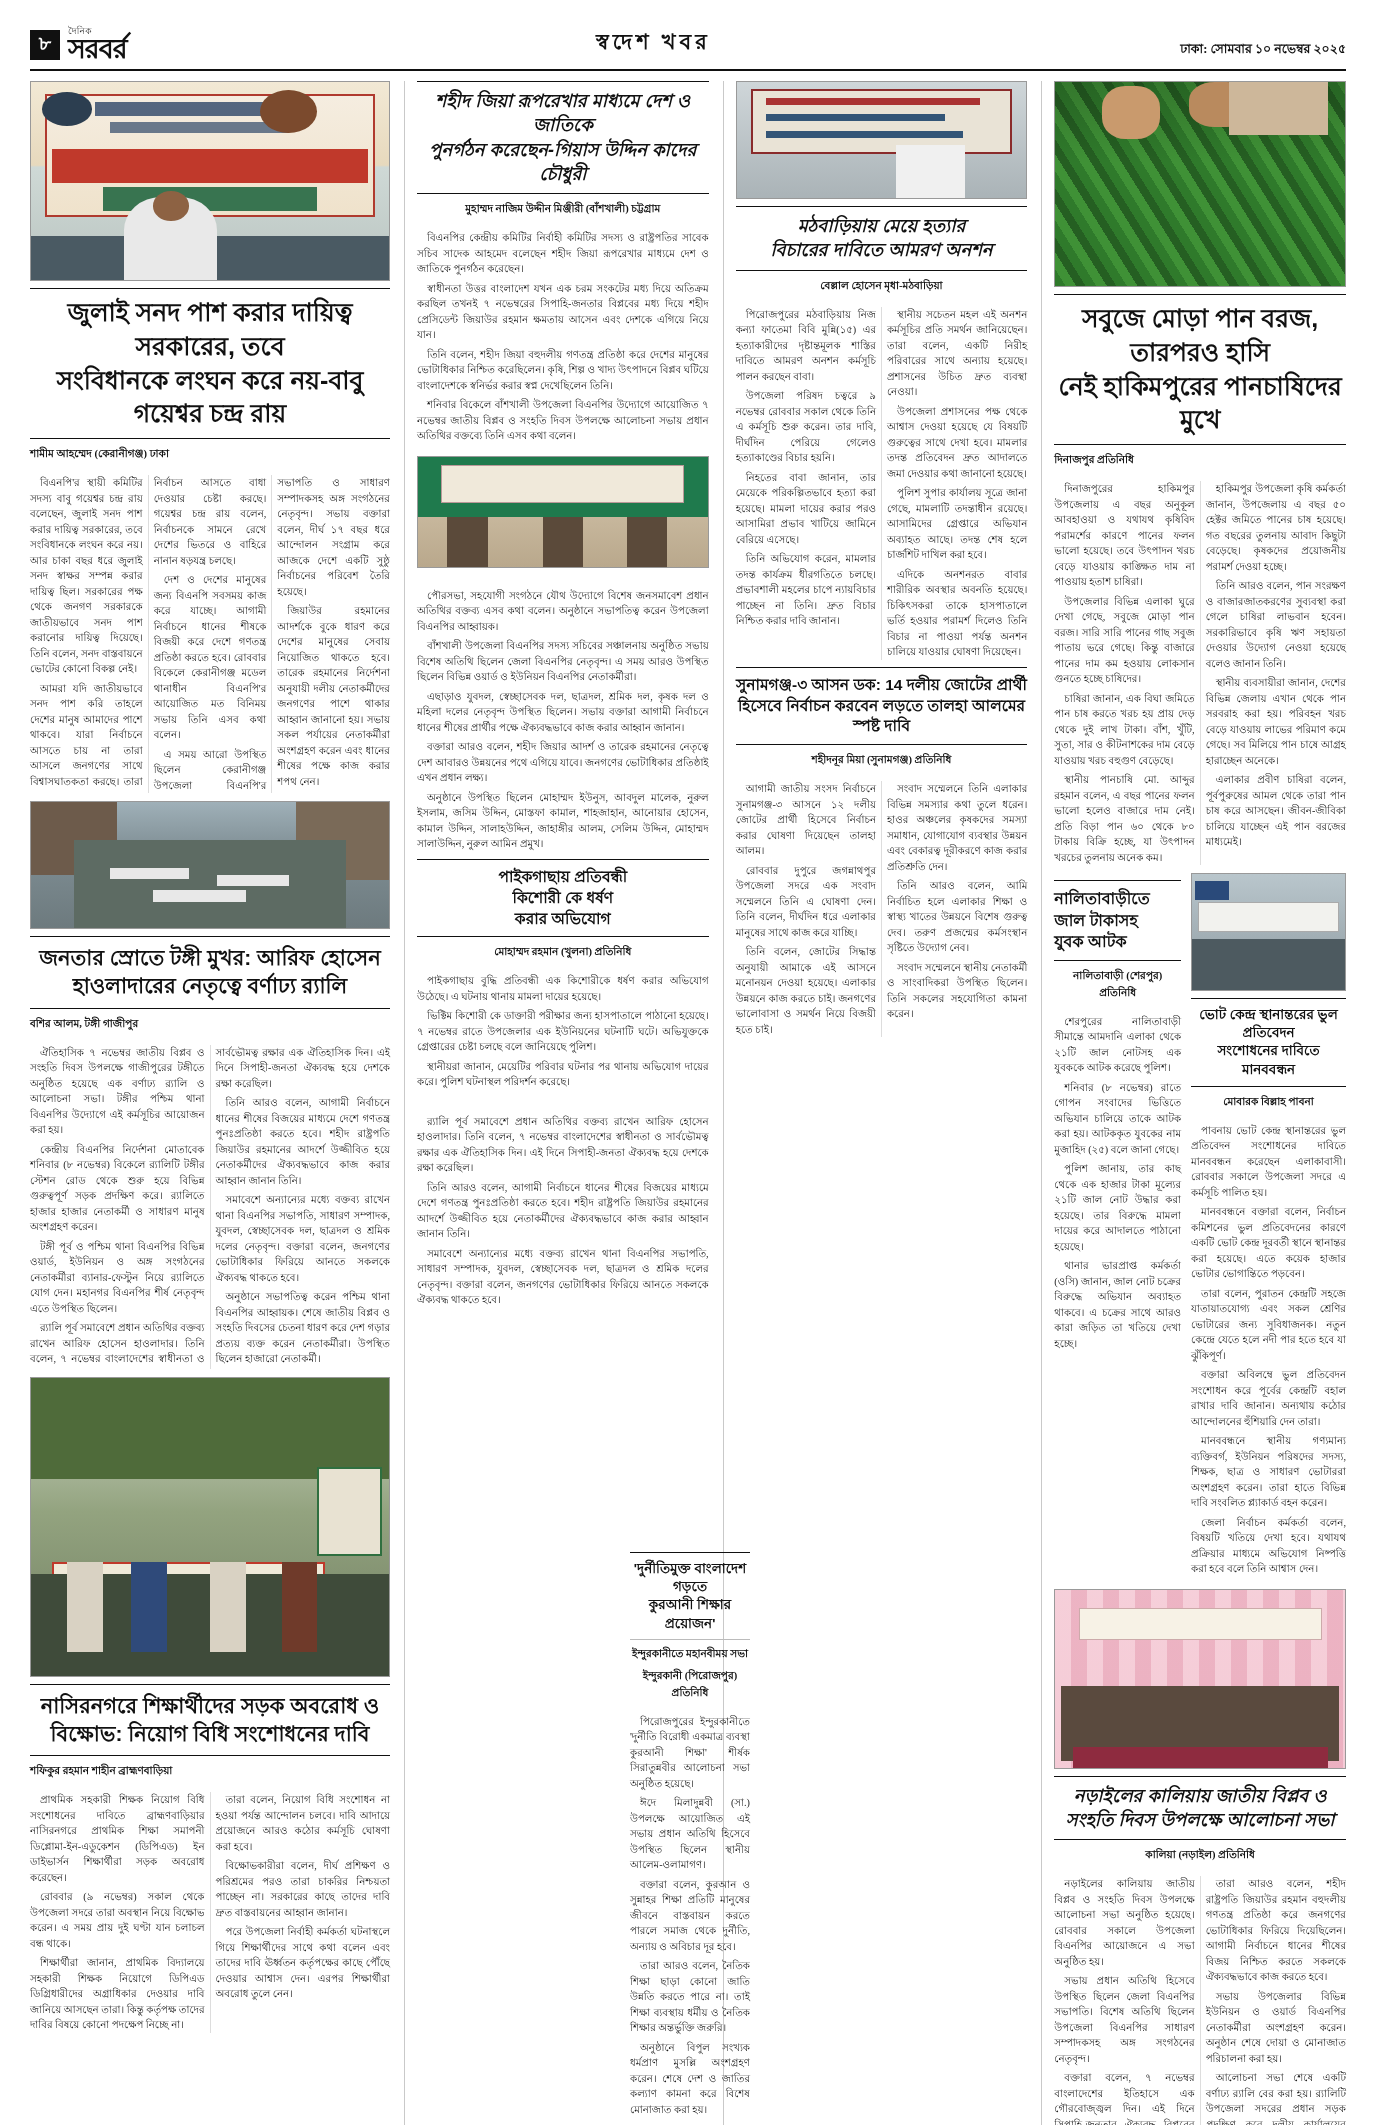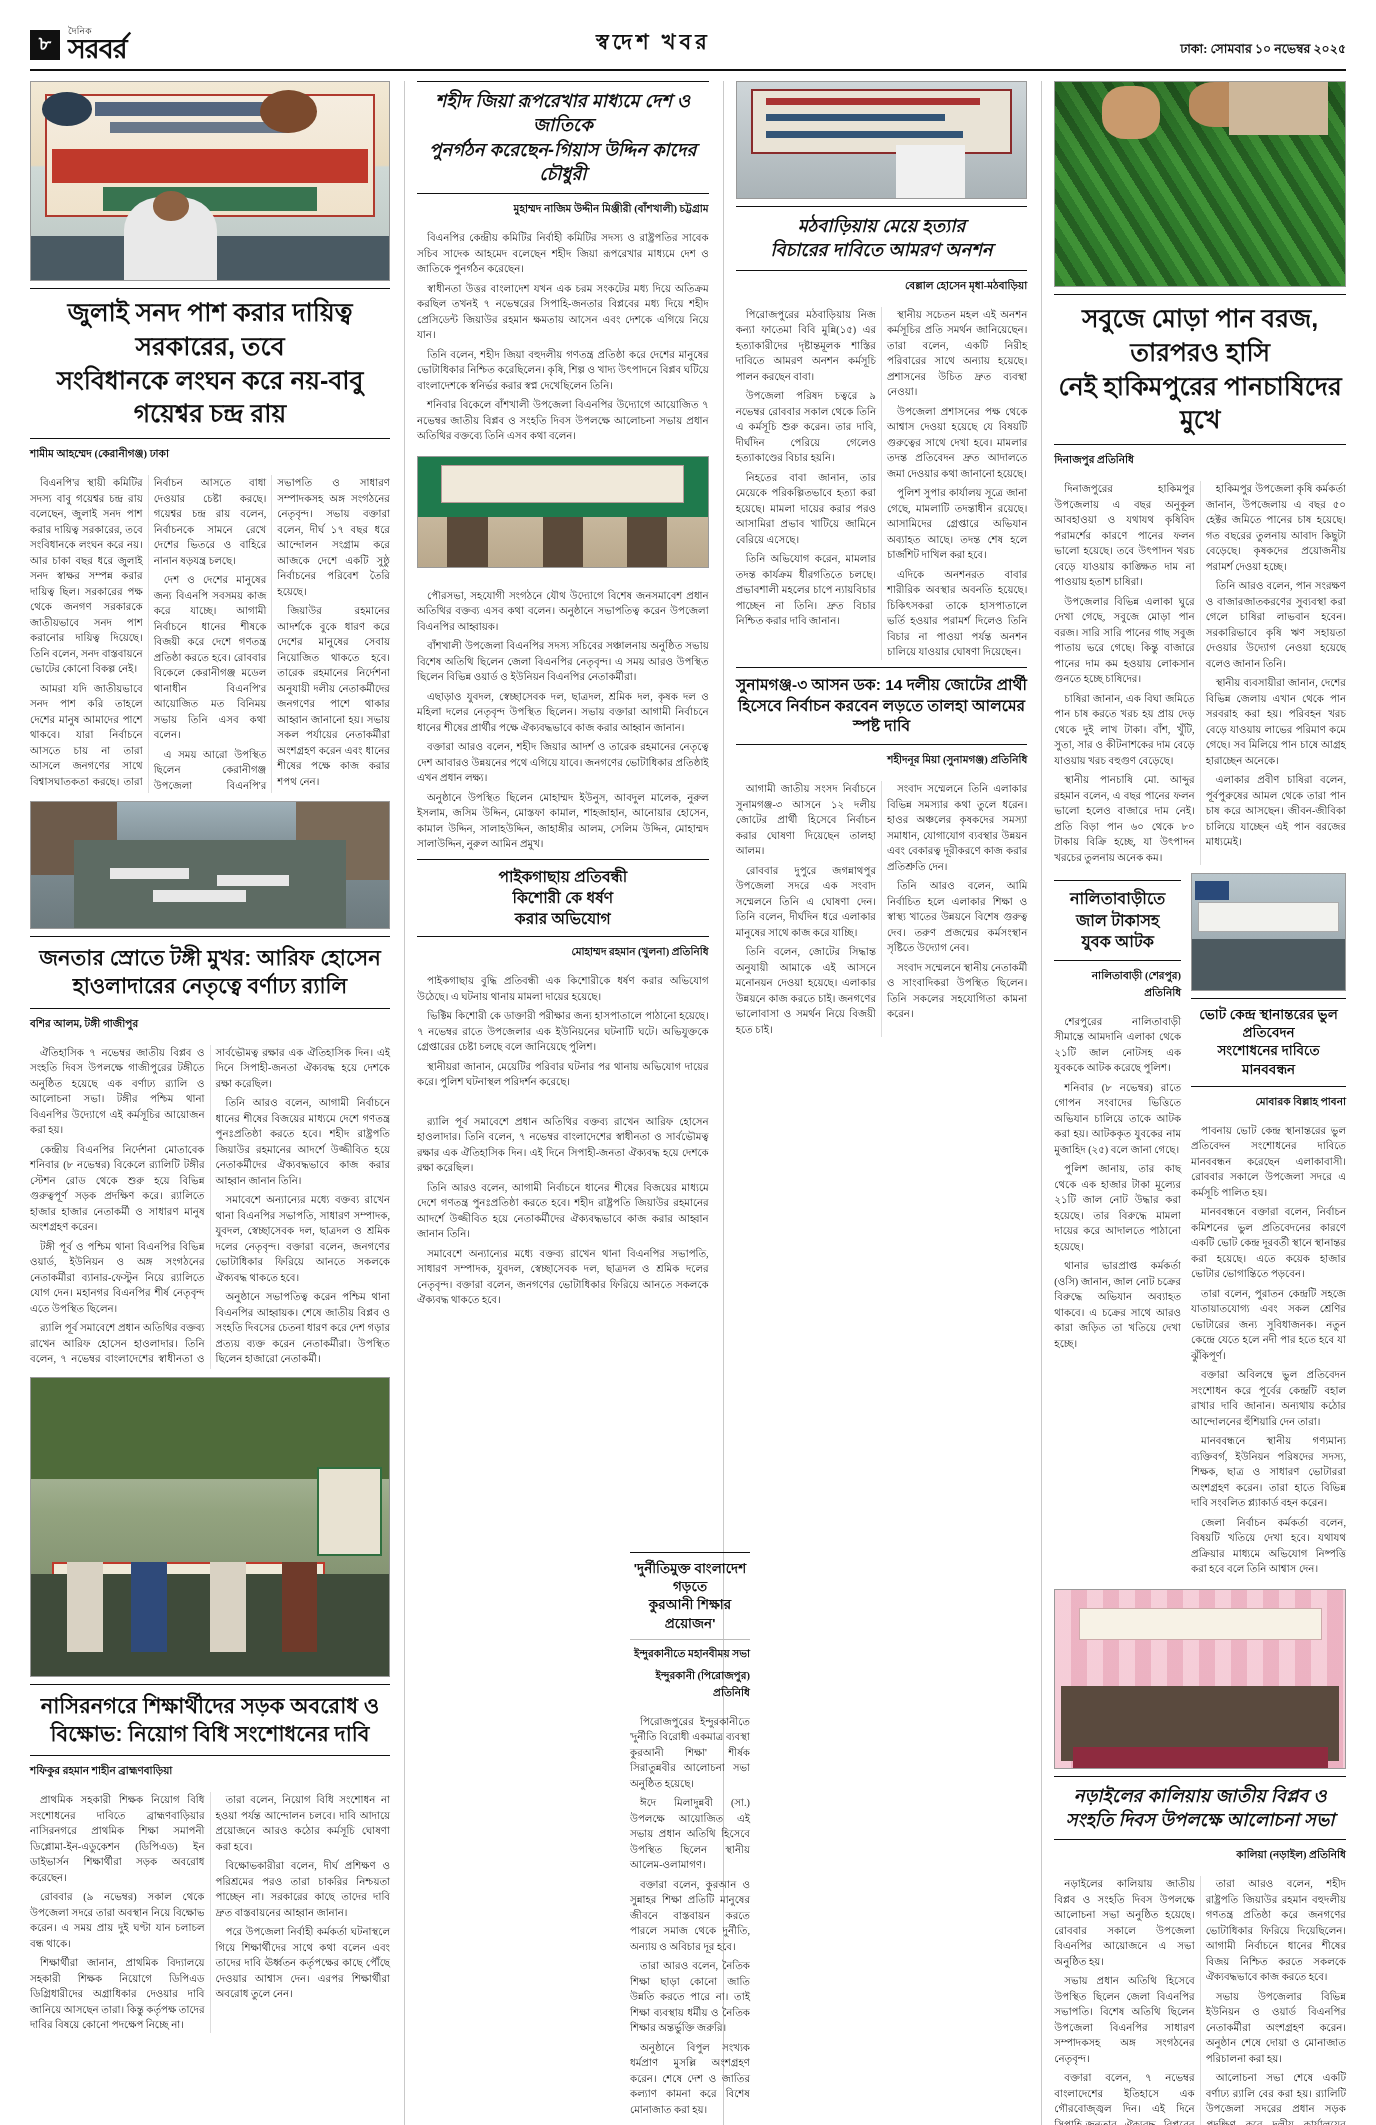--- a/index.html
+++ b/index.html
@@ -55,7 +55,7 @@
   .rule { border-top:1px solid #111; margin:7px 0; }
   .rule-thin { border-top:1px solid #bbb; margin:6px 0; }
   .byline { font-size:10.5px; font-weight:bold; margin:5px 0 4px; }
-  .byline.center { text-align:right; }
+  .byline.center { text-align:center; }
   .body {
     font-size:10.2px; line-height:1.52; text-align:justify;
     hyphens:auto; color:#1a1a1a;margin-top:12px;

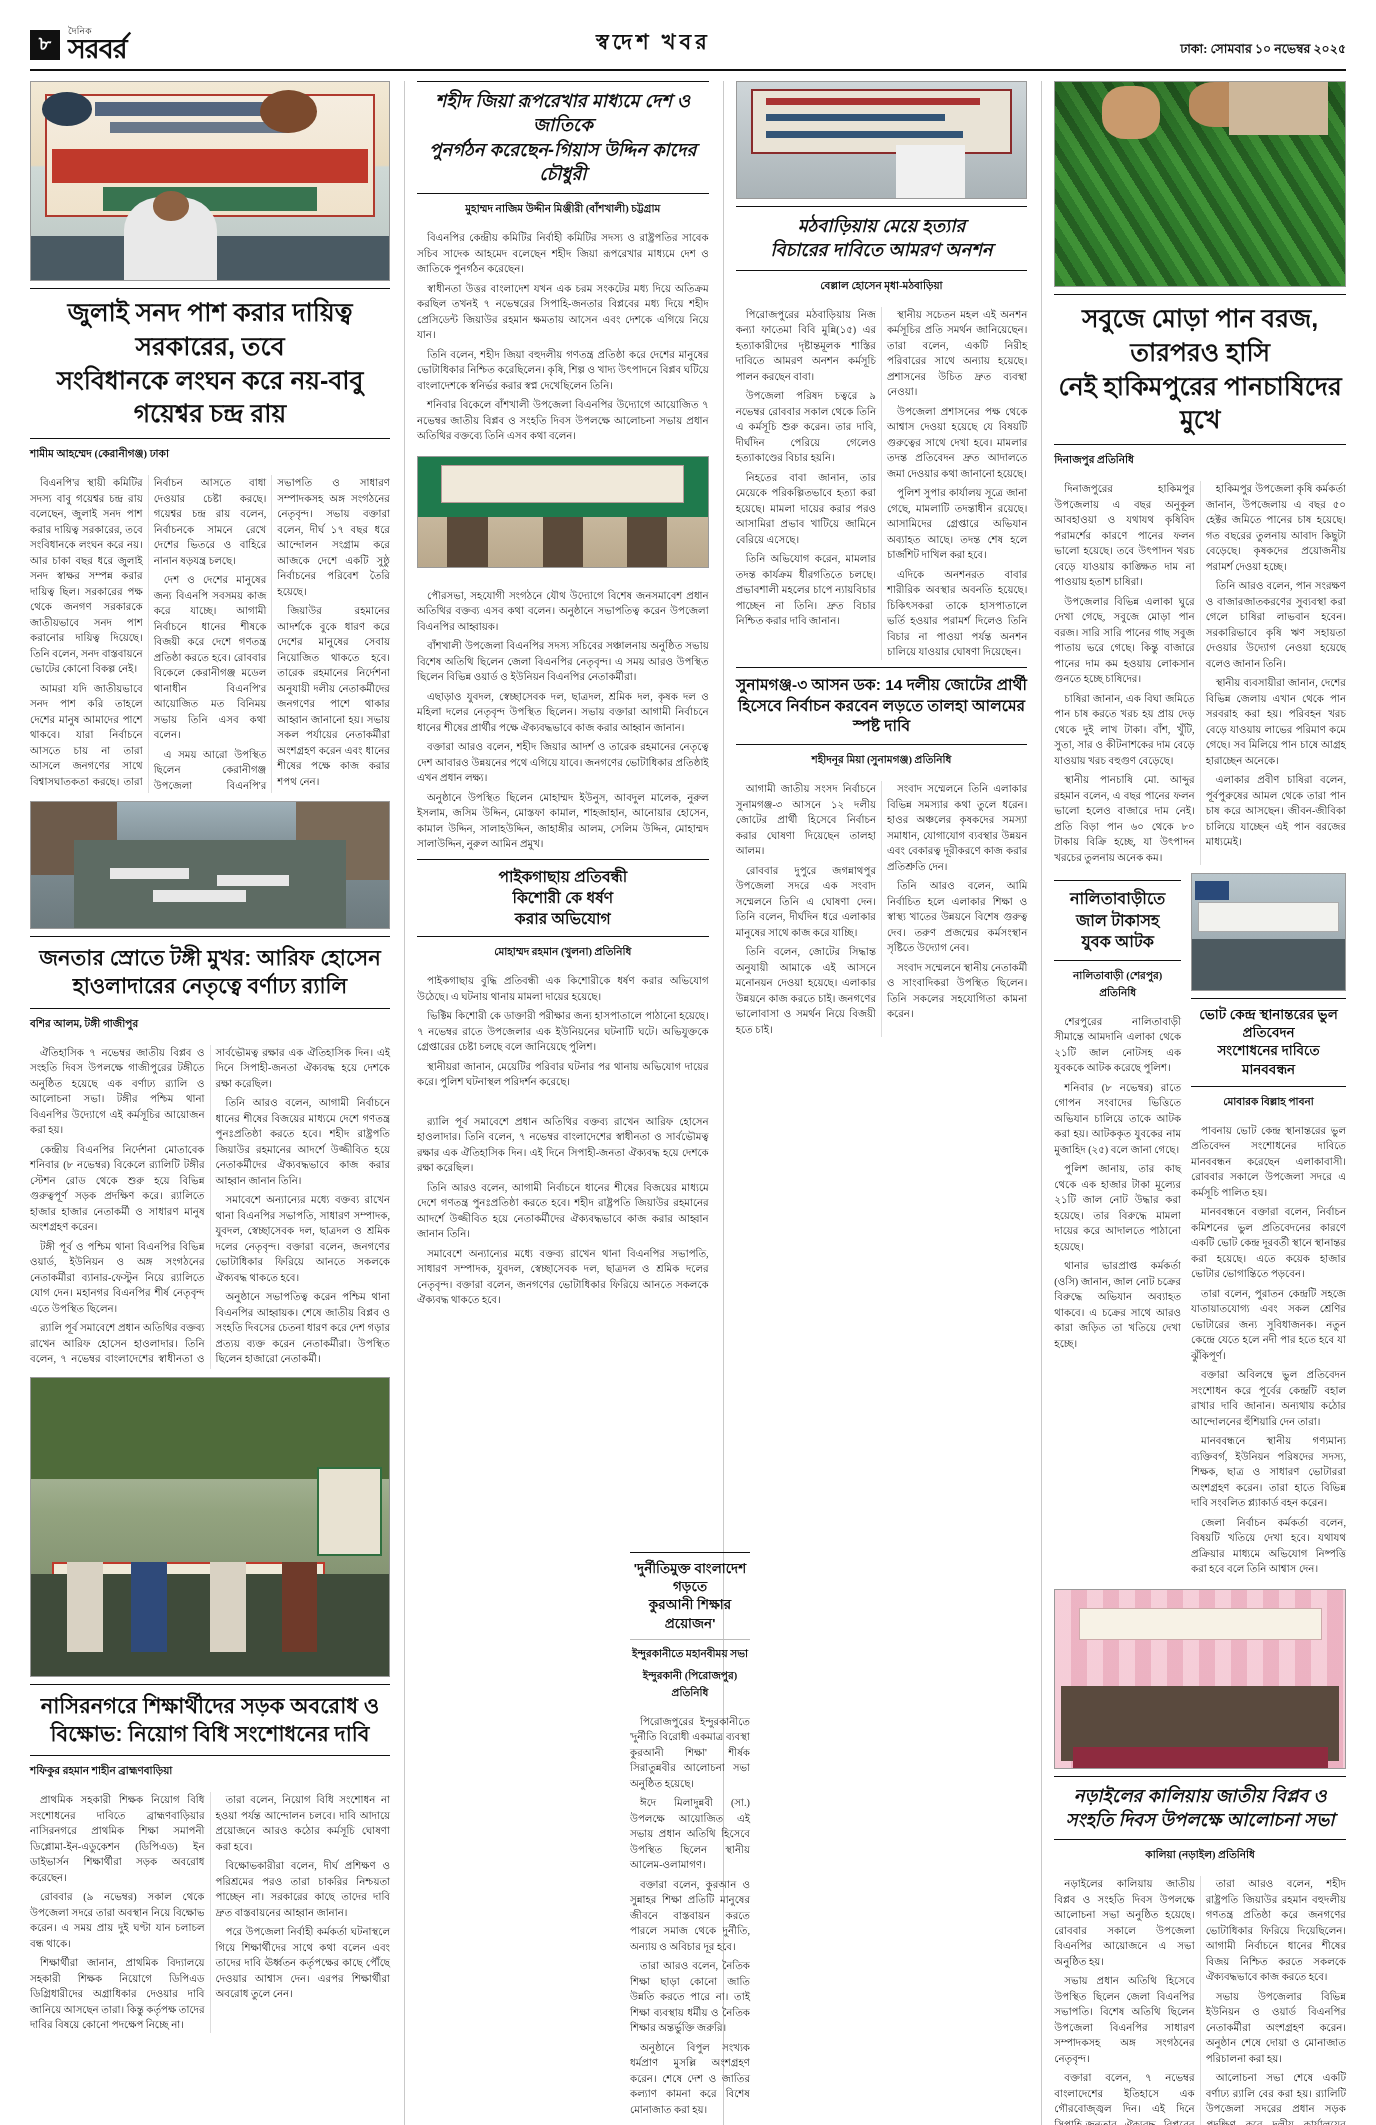--- a/index.html
+++ b/index.html
@@ -160,7 +160,7 @@
      position:absolute; bottom:8%; width:10%; height:30%; background:#d9d2c3; }
   .ph-road .s1 { left:10%; } .ph-road .s2 { left:28%; background:#2f4a7a;}
   .ph-road .s3 { left:50%; } .ph-road .s4 { left:70%; background:#6f3a2a;}
-  .small-head { font-weight:bold; font-size:16px; line-height:1.35; text-align:center;
+  .small-head { font-weight:bold; font-size:16px; line-height:1.35; text-align:left;
      font-family:"Liberation Sans", sans-serif; }
   .tiny-head { font-weight:bold; font-size:13.5px; line-height:1.35; text-align:center;
      font-family:"Liberation Sans", sans-serif; }

